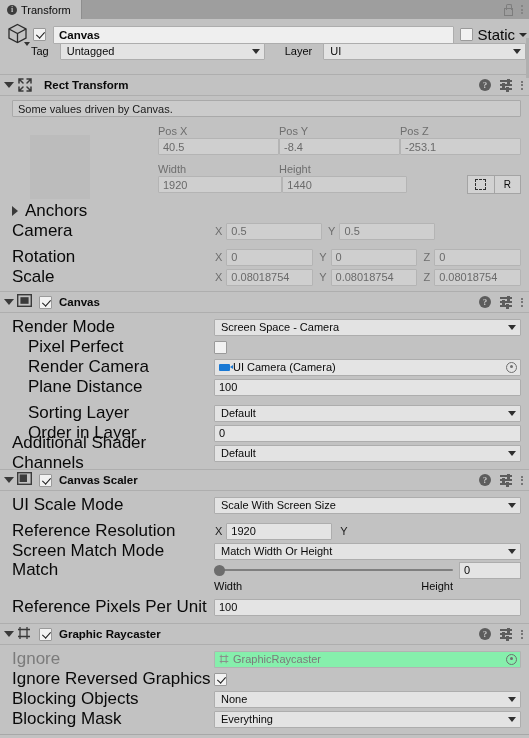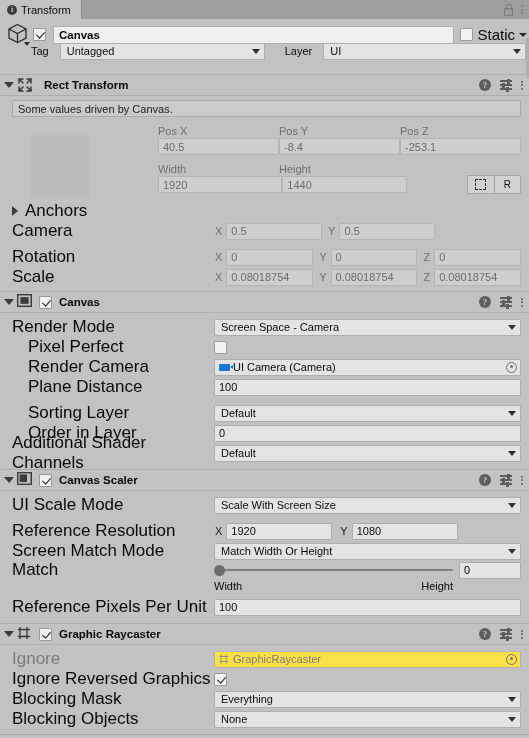--- a/index.html
+++ b/index.html
@@ -516,7 +516,6 @@
       <span class="axis">X</span>
       <span class="tf" style="width:106px;flex:0 0 106px">1920</span>
       <span class="axis" style="padding-left:8px">Y</span>
-      <span class="tf" style="width:106px;flex:0 0 106px">1080</span>
     </span>
   </div>
   <div class="row">

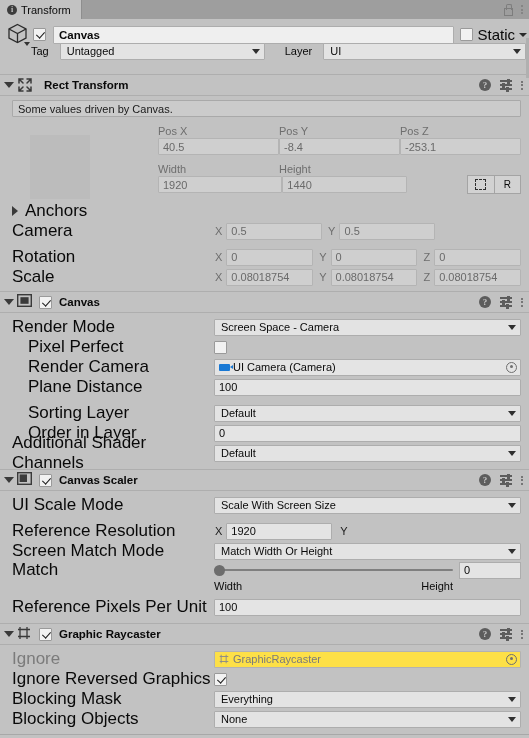--- a/index.html
+++ b/index.html
@@ -175,7 +175,7 @@
     height:17px; background:#e4e4e4; border:1px solid #adadad; border-radius:1px;
     display:flex; align-items:center; padding:0 3px 0 4px; font-size:11px; flex:1; min-width:0;
   }
-  .objfield.disabled { background:#fde047; color:#7b7b7b; border-color:#b2b2b2; }
+  .objfield.disabled { background:#86efac; color:#7b7b7b; border-color:#b2b2b2; }
   .cam-ico {
     width:11px; height:7px; background:#1878d4; margin-right:3px; flex:0 0 11px;
     position:relative; border-radius:1px;

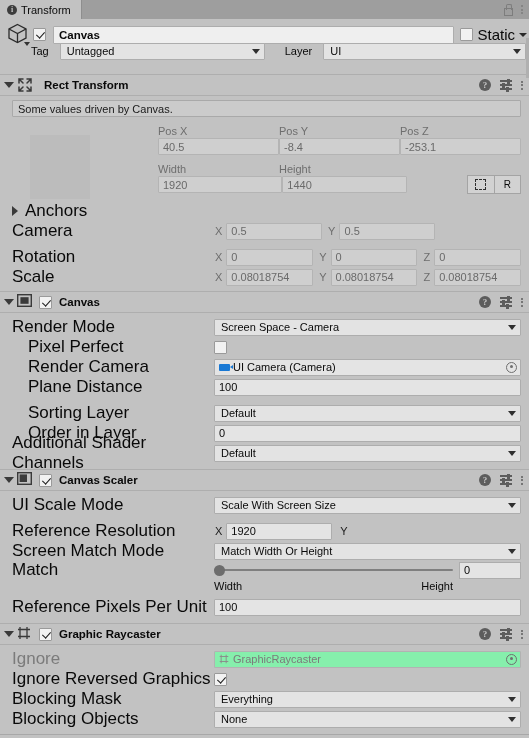--- a/index.html
+++ b/index.html
@@ -606,6 +606,15 @@
     </span>
   </div>
   <div class="row">
+    <span class="lbl">Blocking Objects</span>
+    <span class="field-zone">
+      <span class="dd" style="flex:1">
+        <span class="txt">None</span>
+        <span class="tri"></span>
+      </span>
+    </span>
+  </div>
+  <div class="row">
     <span class="lbl">Blocking Mask</span>
     <span class="field-zone">
       <span class="dd" style="flex:1">
@@ -614,15 +623,6 @@
       </span>
     </span>
   </div>
-  <div class="row">
-    <span class="lbl">Blocking Objects</span>
-    <span class="field-zone">
-      <span class="dd" style="flex:1">
-        <span class="txt">None</span>
-        <span class="tri"></span>
-      </span>
-    </span>
-  </div>
   <div class="bottom-sep"></div>
 </div>
 

